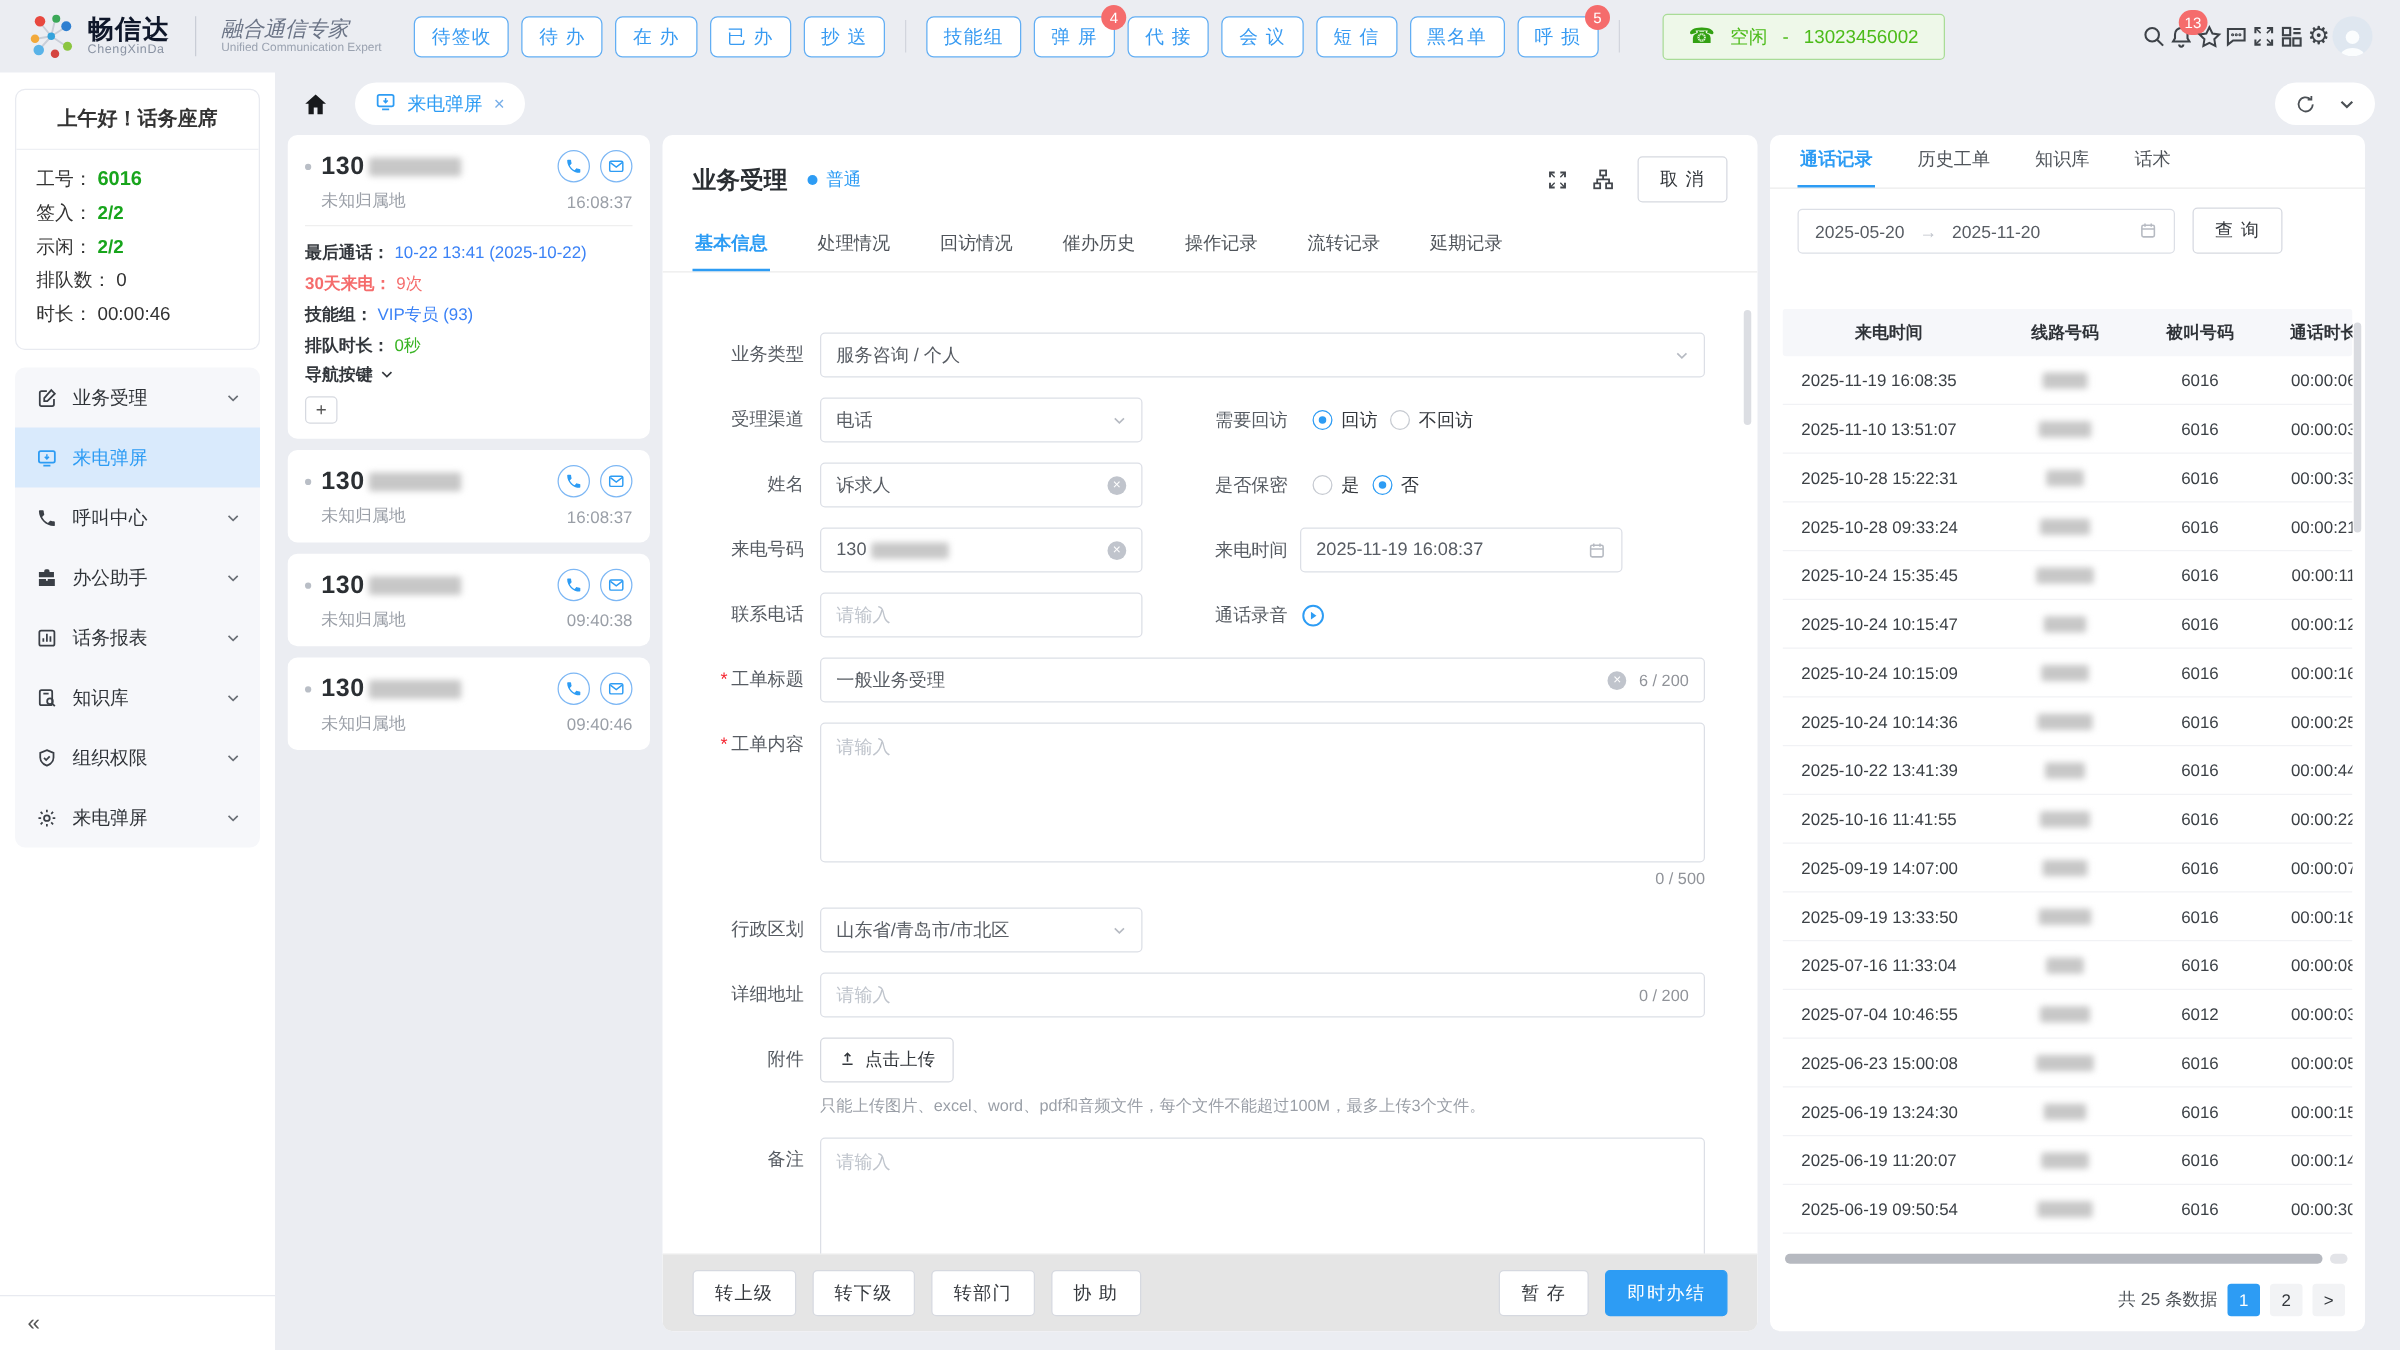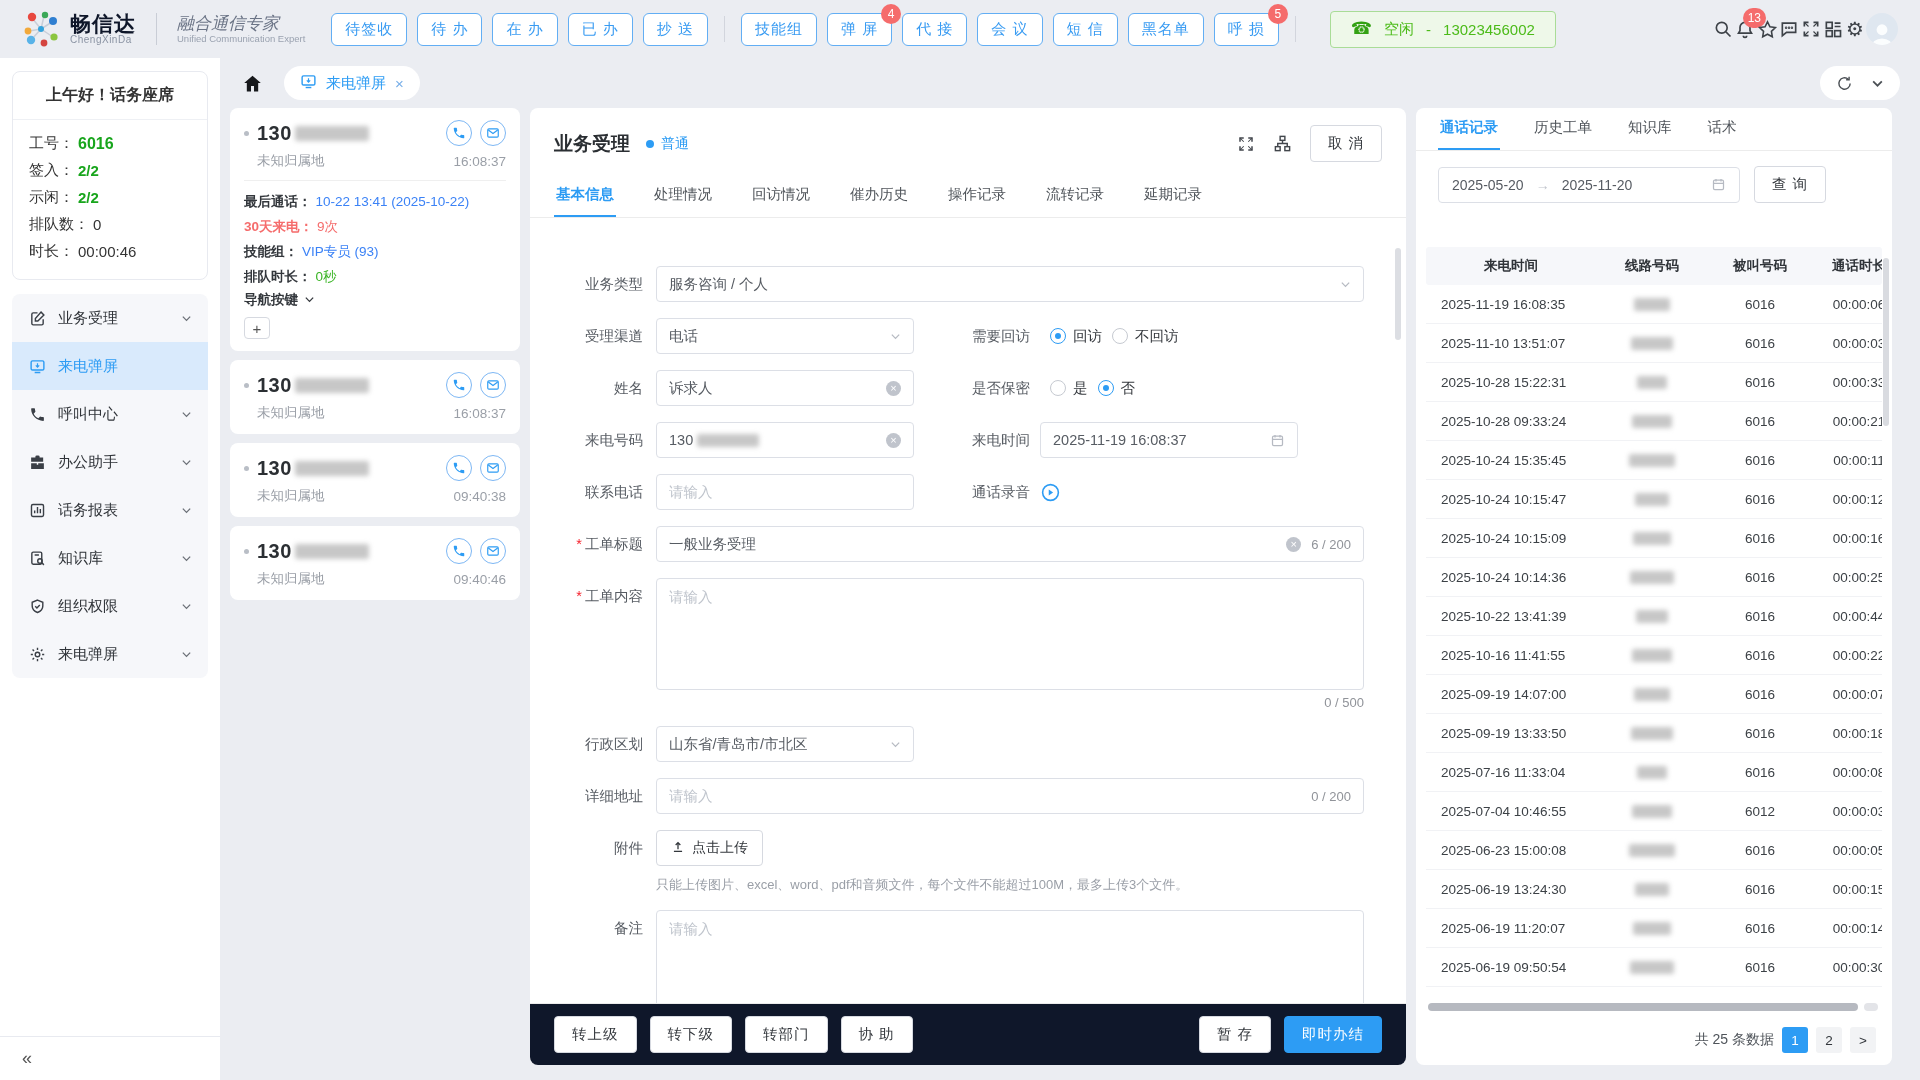--- a/index.html
+++ b/index.html
@@ -117,7 +117,7 @@
   .below-counter{text-align:right;color:#909399;font-size:13px;margin-top:5px;}
   .upload-btn{display:inline-flex;align-items:center;gap:7px;background:#fff;border:1px solid #d6d9e0;border-radius:4px;padding:8px 14px;font-size:14px;color:#33373c;cursor:pointer;}
   .upload-hint{margin-top:10px;font-size:13px;color:#9a9fa7;}
-  .fp-footer{position:absolute;left:0;right:0;bottom:0;height:62px;border-top:1px solid #ececec;display:flex;align-items:center;padding:0 24px;gap:13px;background:#0f172a;}
+  .fp-footer{position:absolute;left:0;right:0;bottom:0;height:62px;border-top:1px solid #ececec;display:flex;align-items:center;padding:0 24px;gap:13px;background:#e5e5e5;}
   .fp-footer .spacer{flex:1;}
 
   

